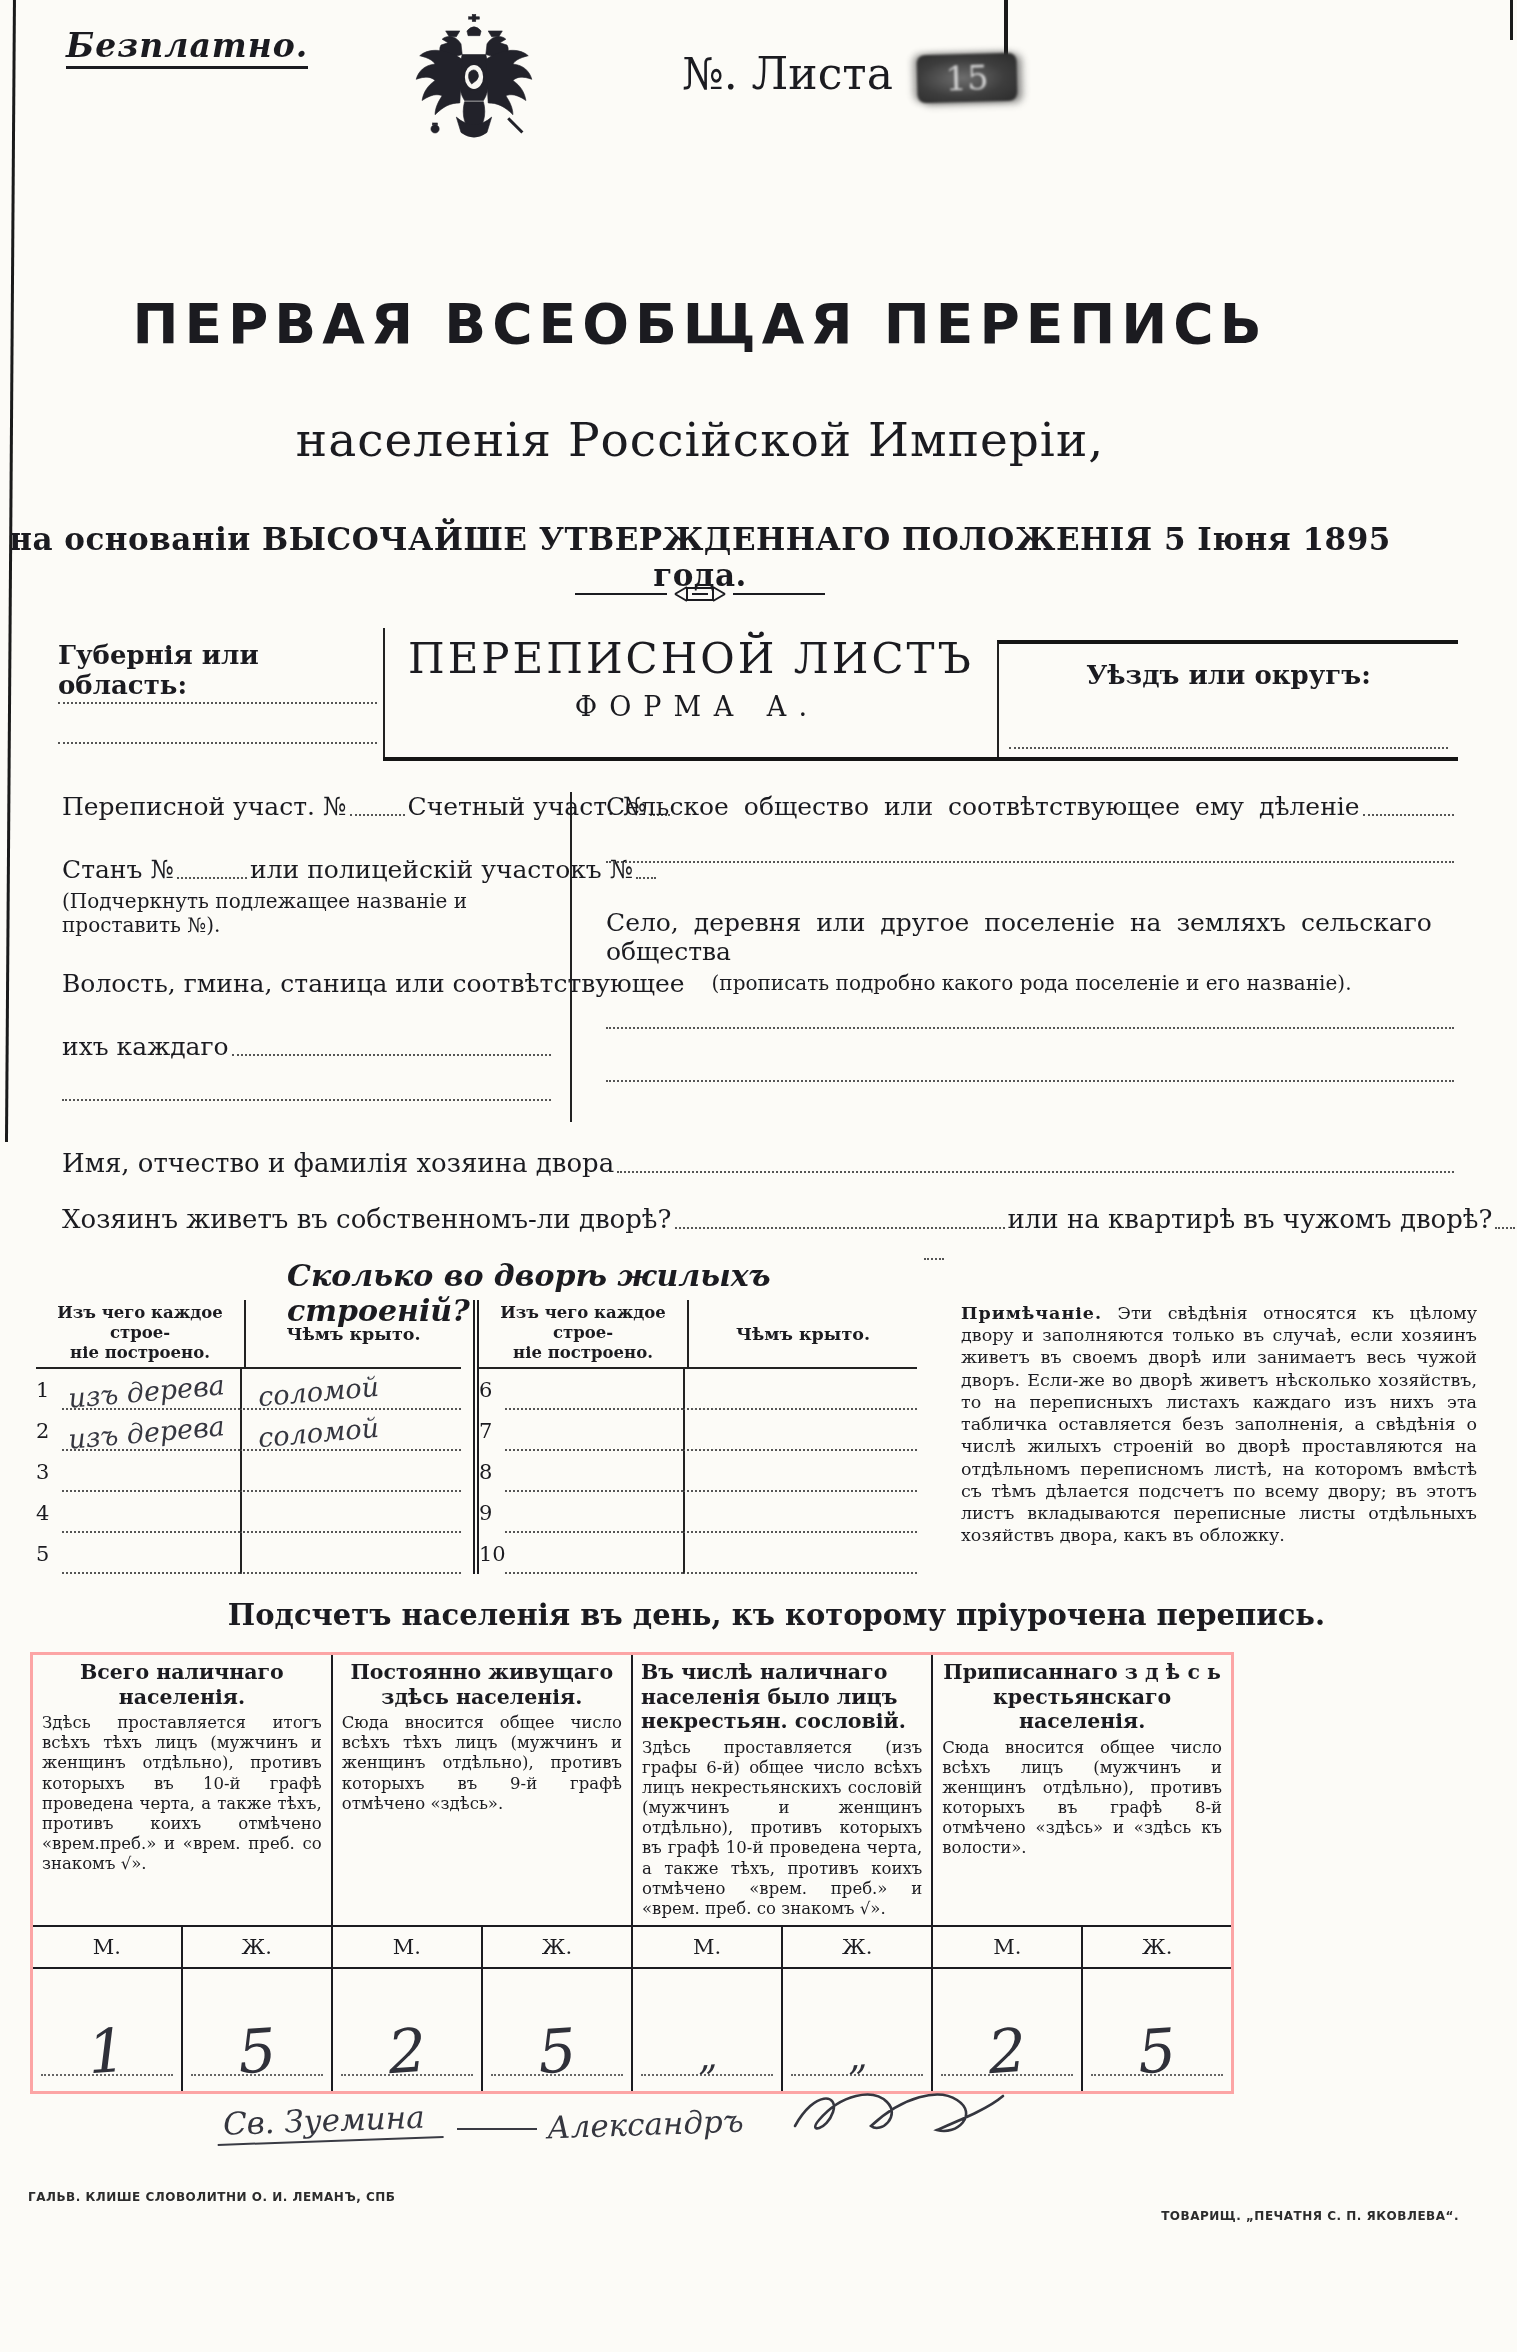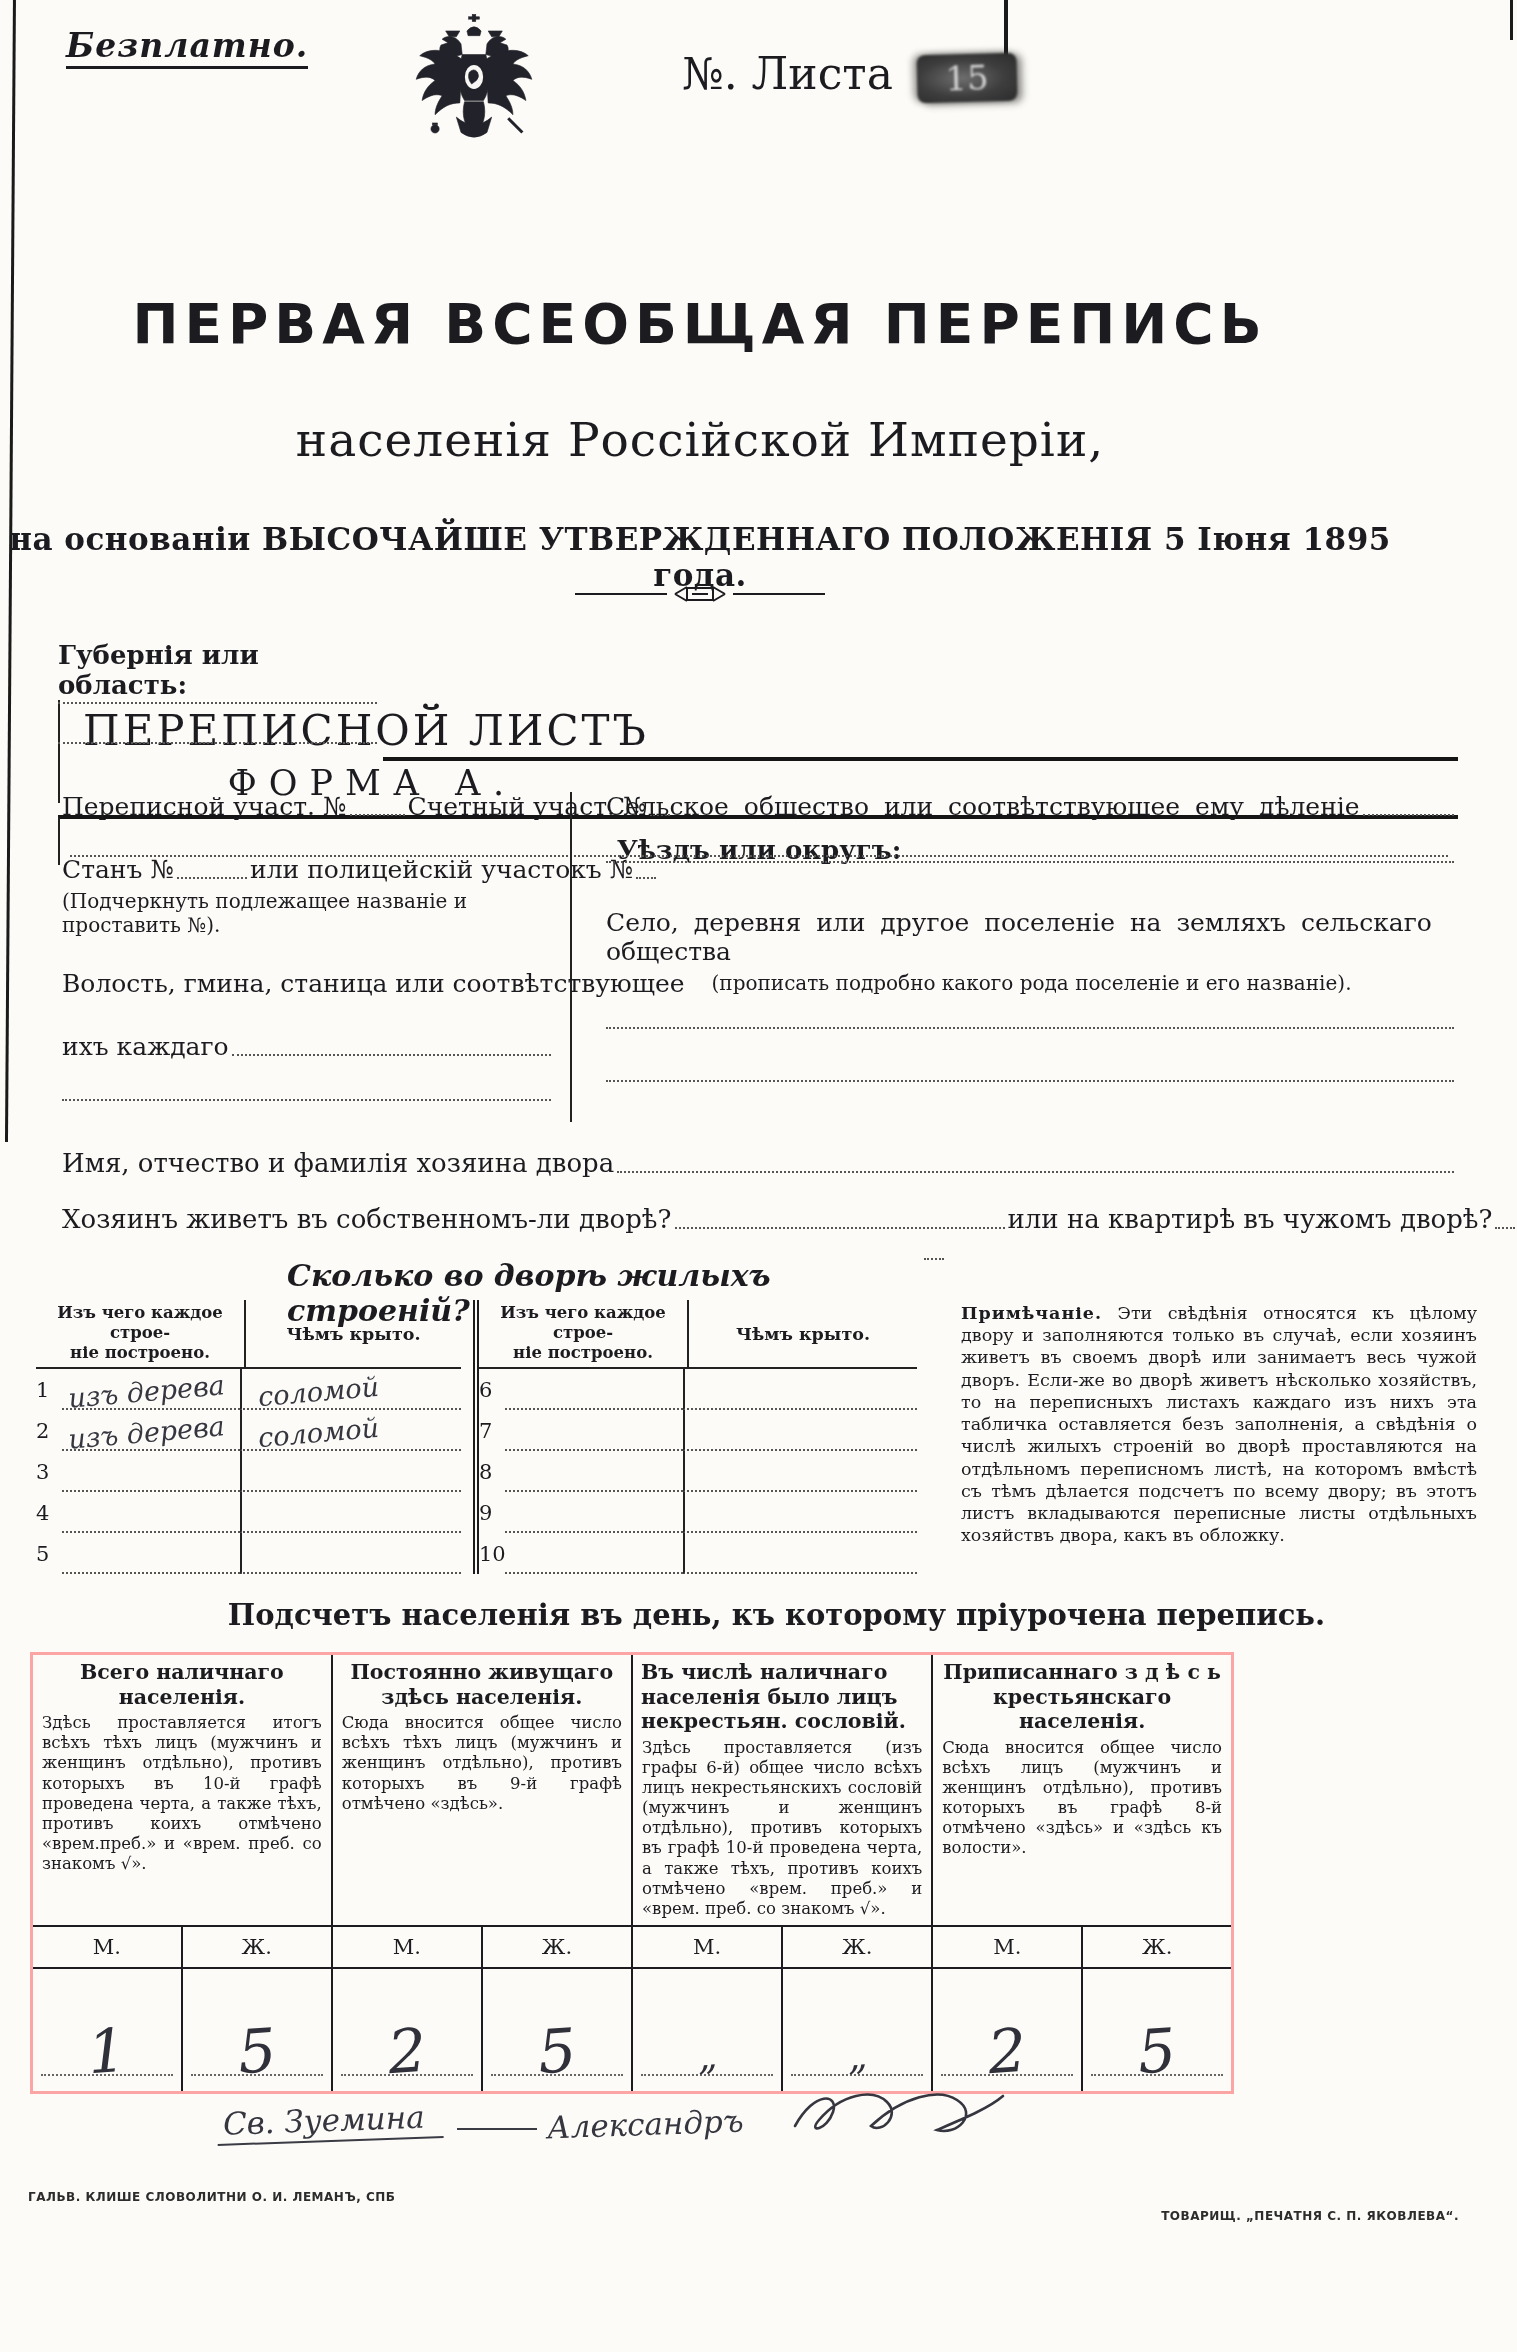--- a/index.html
+++ b/index.html
@@ -32,7 +32,7 @@
   #ornament{top:584px;}
 
   
-  .region{position:absolute;top:628px;left:58px;width:1400px;height:129px;display:flex;flex-direction:column;}
+  .region{position:absolute;top:628px;left:58px;width:1400px;height:129px;display:flex;}
   .r-left{width:325px;position:relative;padding-top:12px;}
   .r-label{font-size:26px;font-weight:bold;}
   .dotline{border-bottom:2px dotted #555;height:0;}

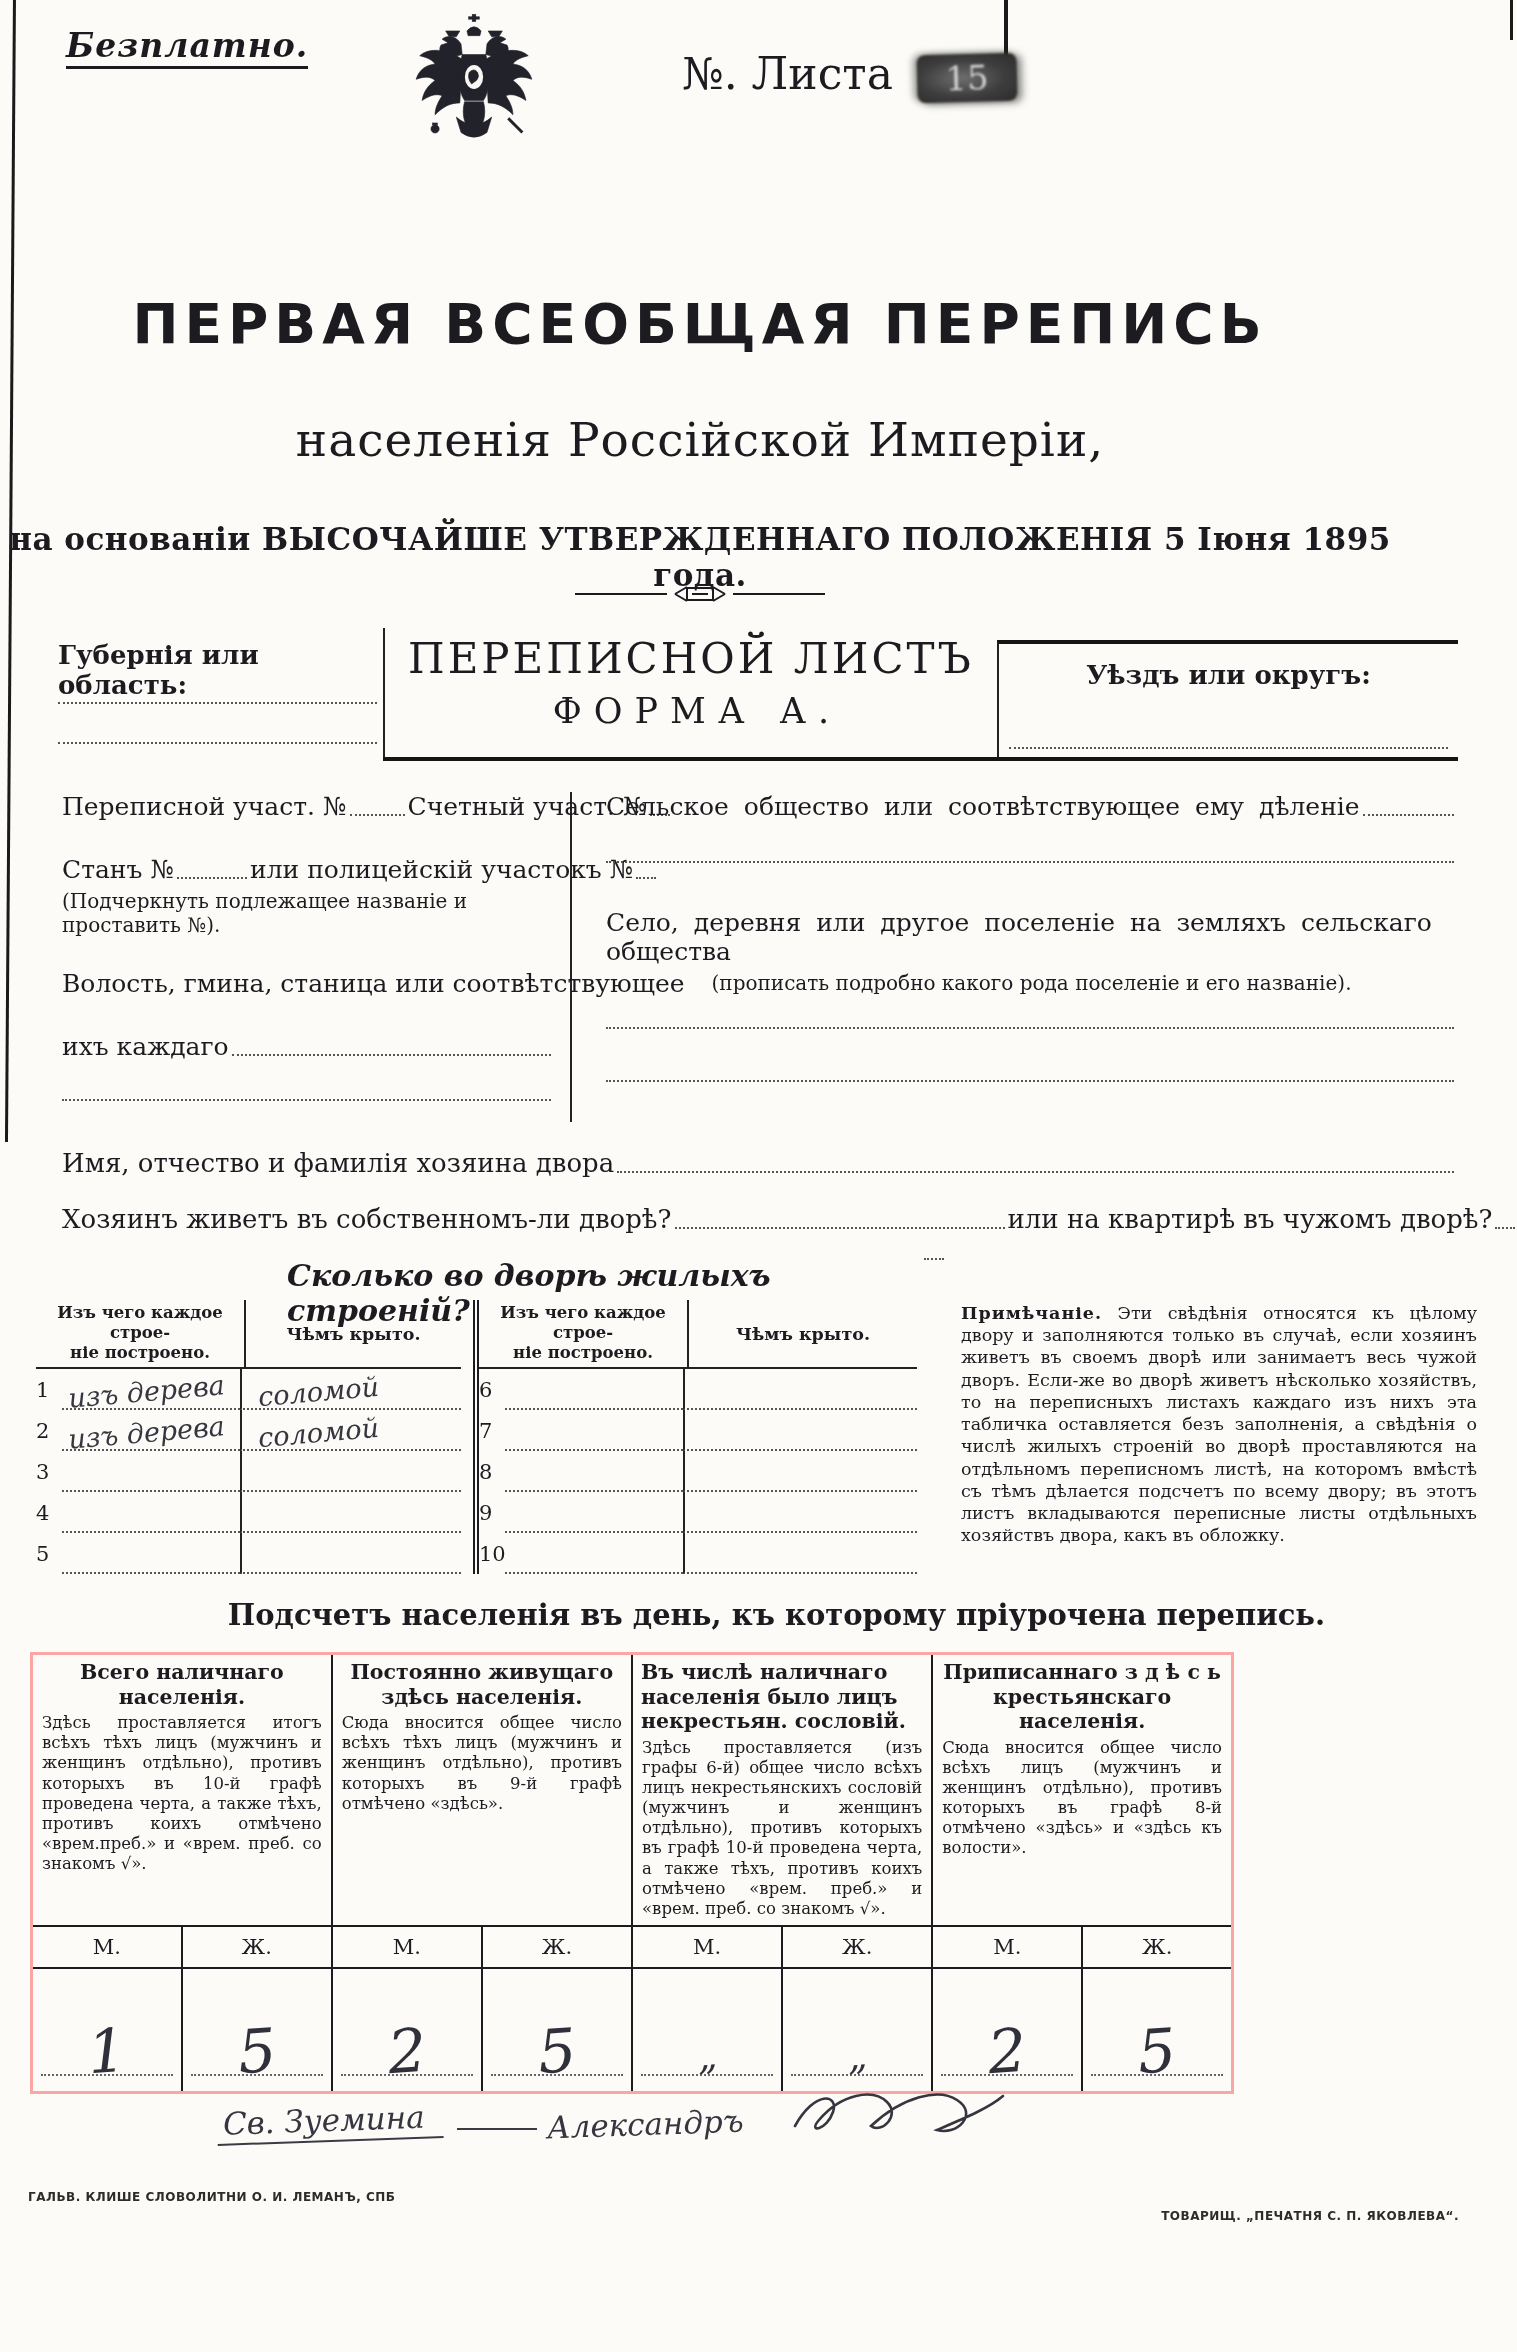--- a/index.html
+++ b/index.html
@@ -40,7 +40,7 @@
   .r-left .d2{position:absolute;left:0;right:6px;top:114px;}
   .r-center{width:612px;border-left:2.5px solid #222;text-align:center;padding-top:6px;}
   .r-center .t1{font-size:42px;letter-spacing:3px;}
-  .r-center .t2{font-size:35px;letter-spacing:12px;margin-top:8px;margin-left:12px;}
+  .r-center .t2{font-size:27px;letter-spacing:12px;margin-top:8px;margin-left:12px;}
   .r-right{flex:1;border-left:2.5px solid #222;border-top:4px solid #151515;margin-top:12px;
            position:relative;padding-top:16px;text-align:center;}
   .r-right .d1{position:absolute;left:10px;right:10px;bottom:8px;}

